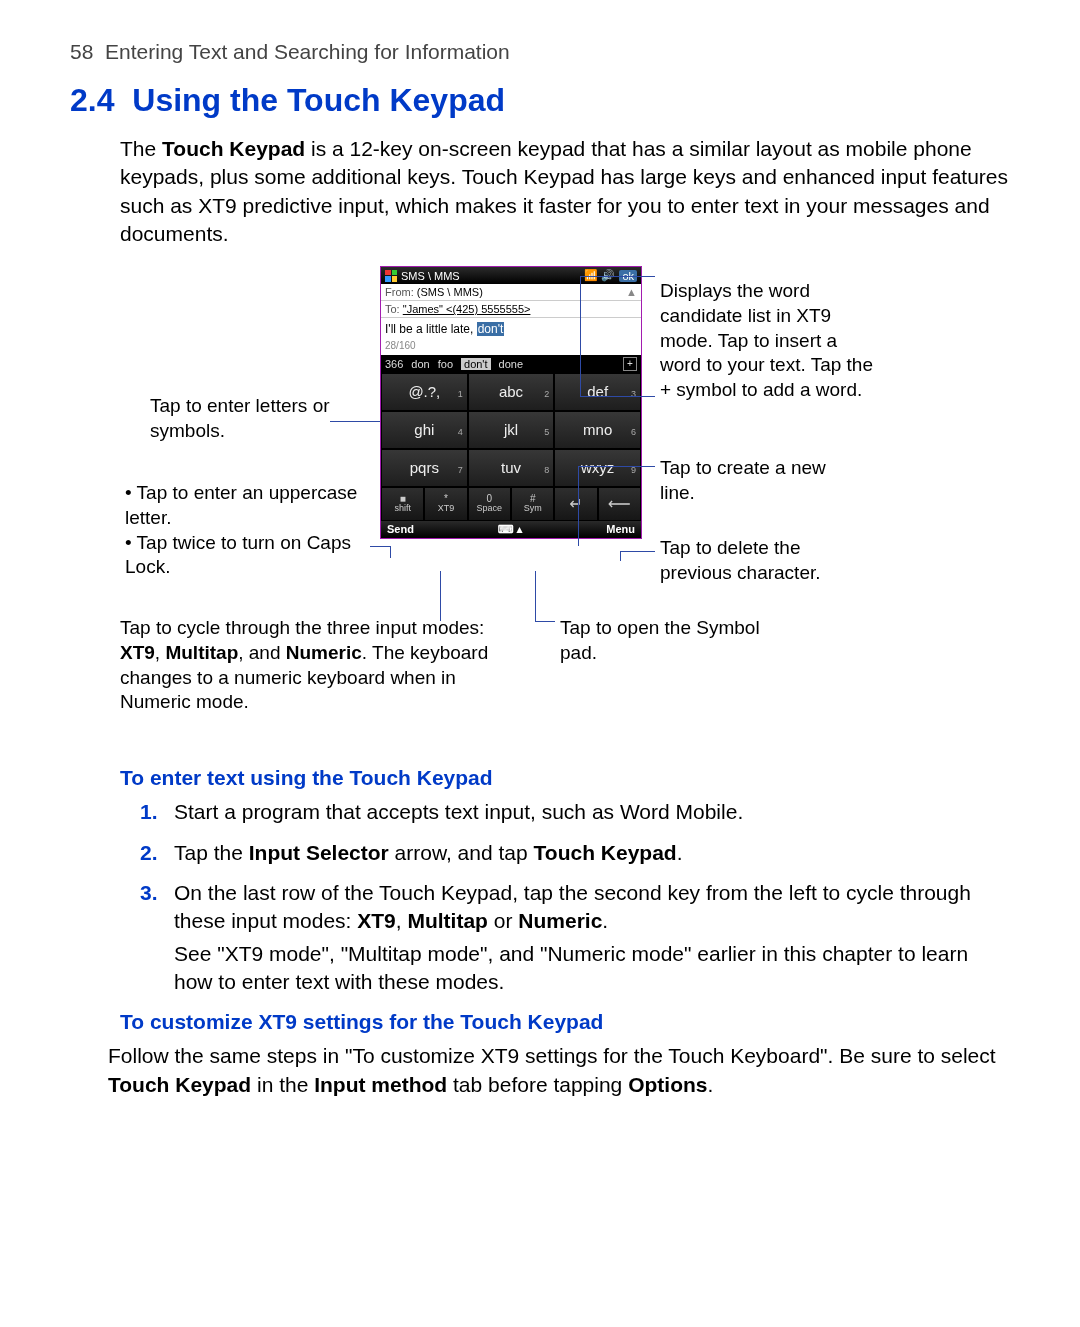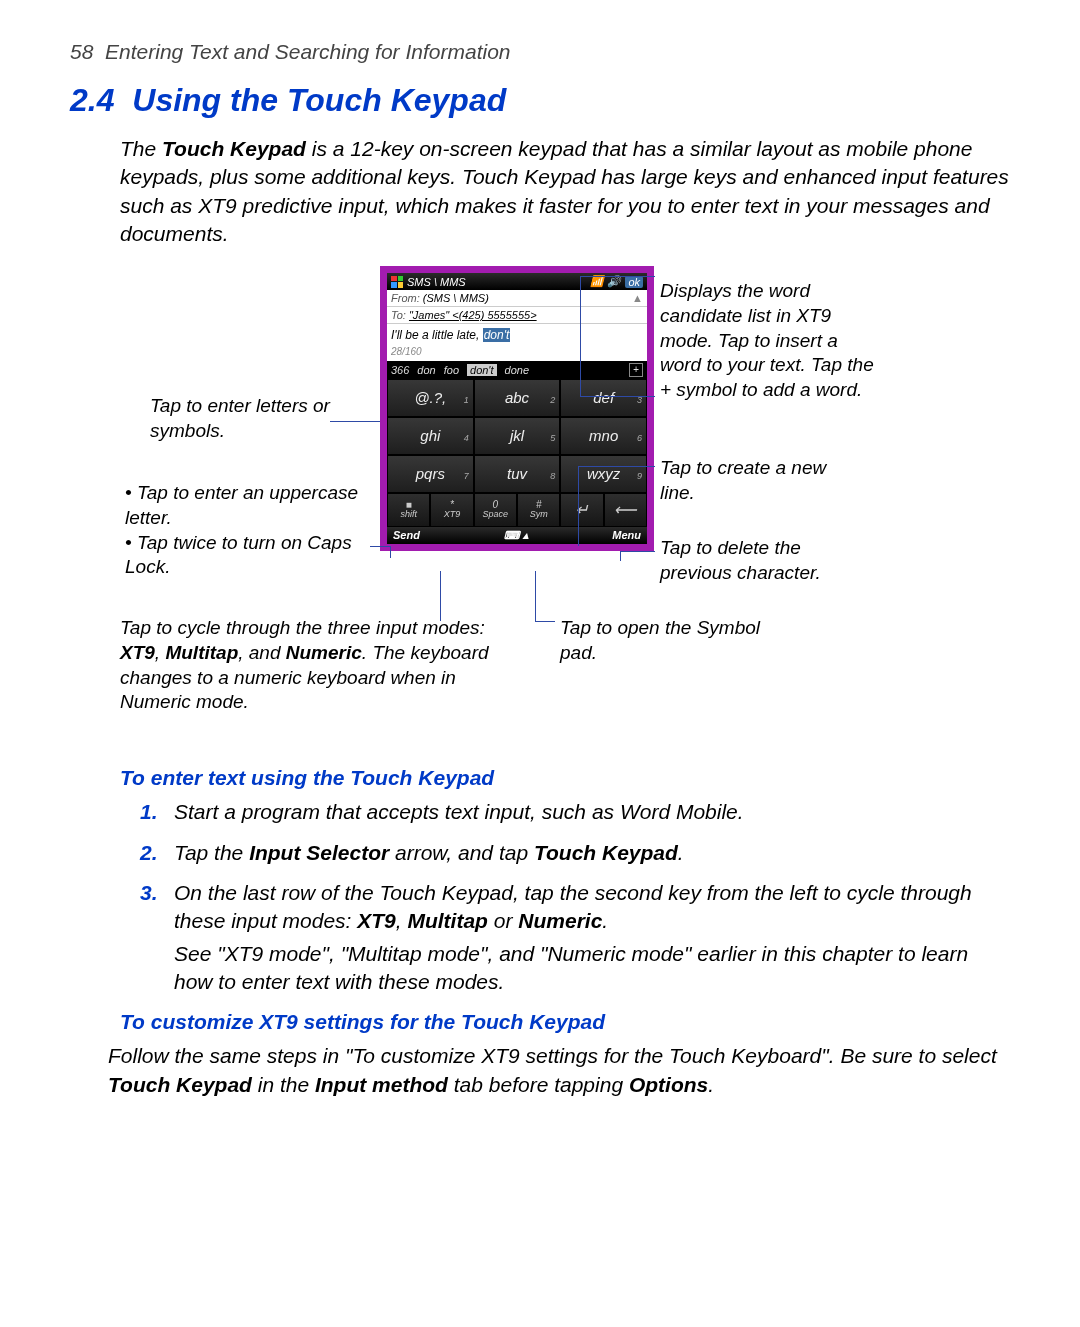--- a/index.html
+++ b/index.html
@@ -12,7 +12,6 @@
   .page {
     padding: 40px 70px 60px 70px;
     position: relative;
-    font-style: italic;
   }
   .header-line {
     font-size: 21px;

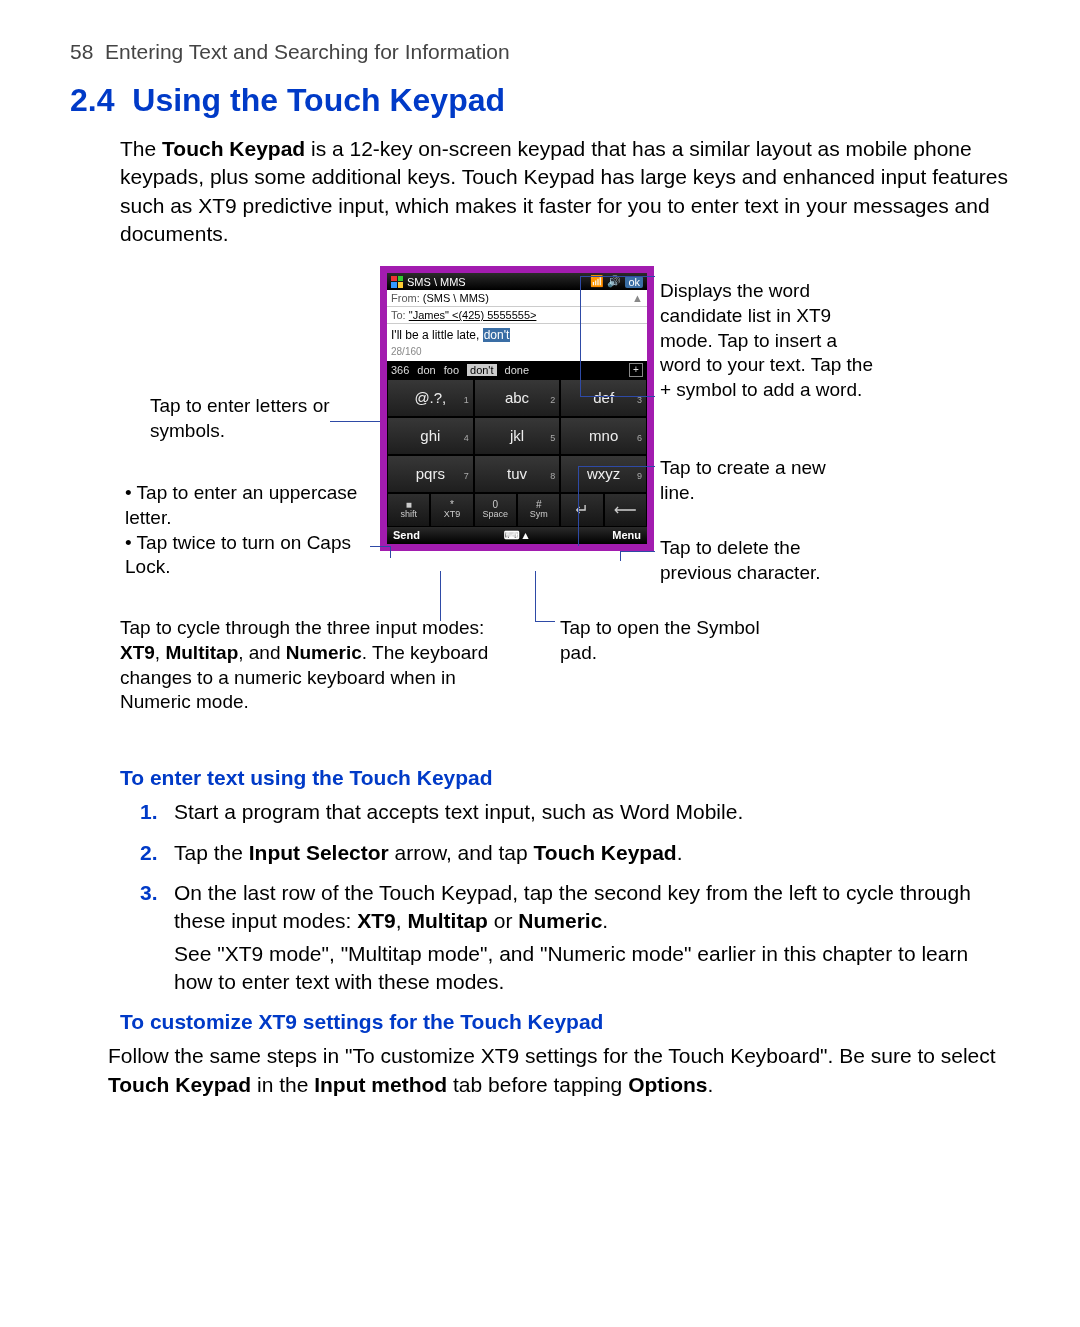--- a/index.html
+++ b/index.html
@@ -50,7 +50,7 @@
     color: #e6e6e6;
     font-family: Arial, sans-serif;
     font-size: 12px;
-    border: 7px solid #a21caf;
+    border: 1px solid #a21caf;
   }
   .titlebar {
     display:flex;

